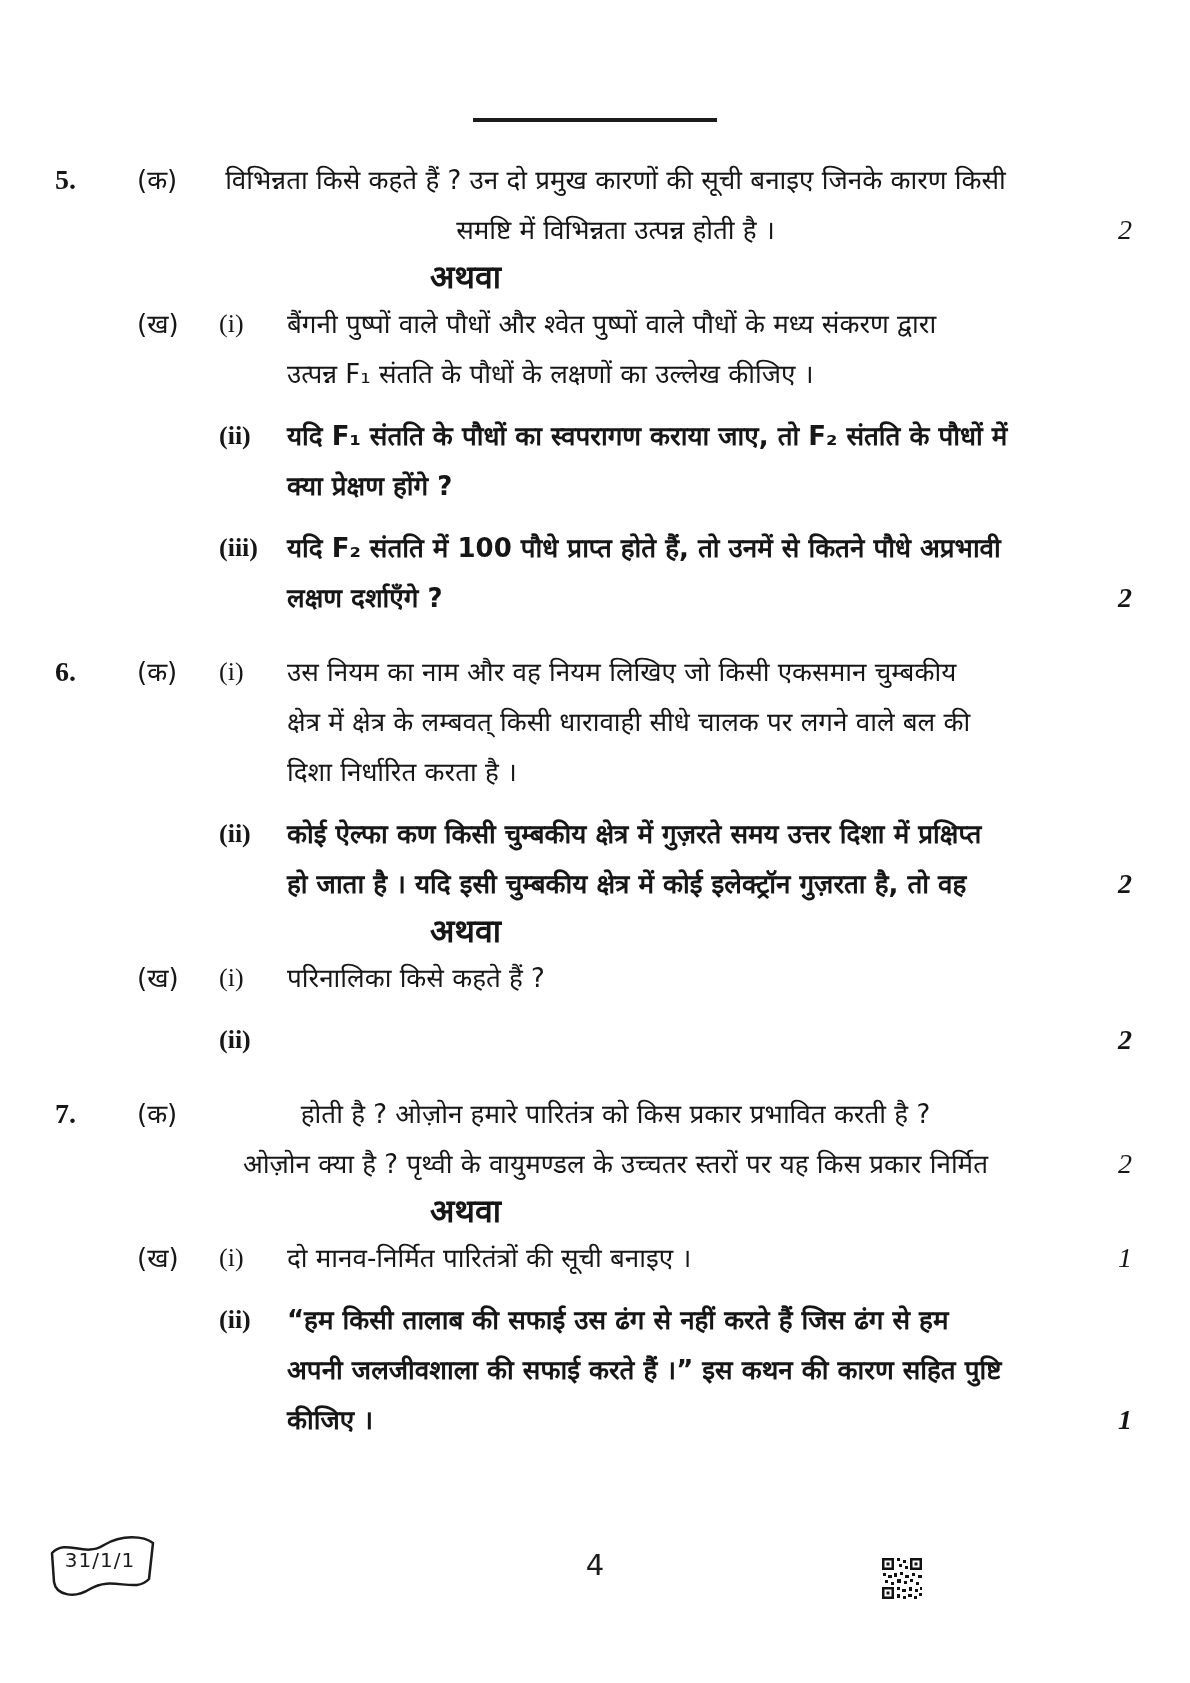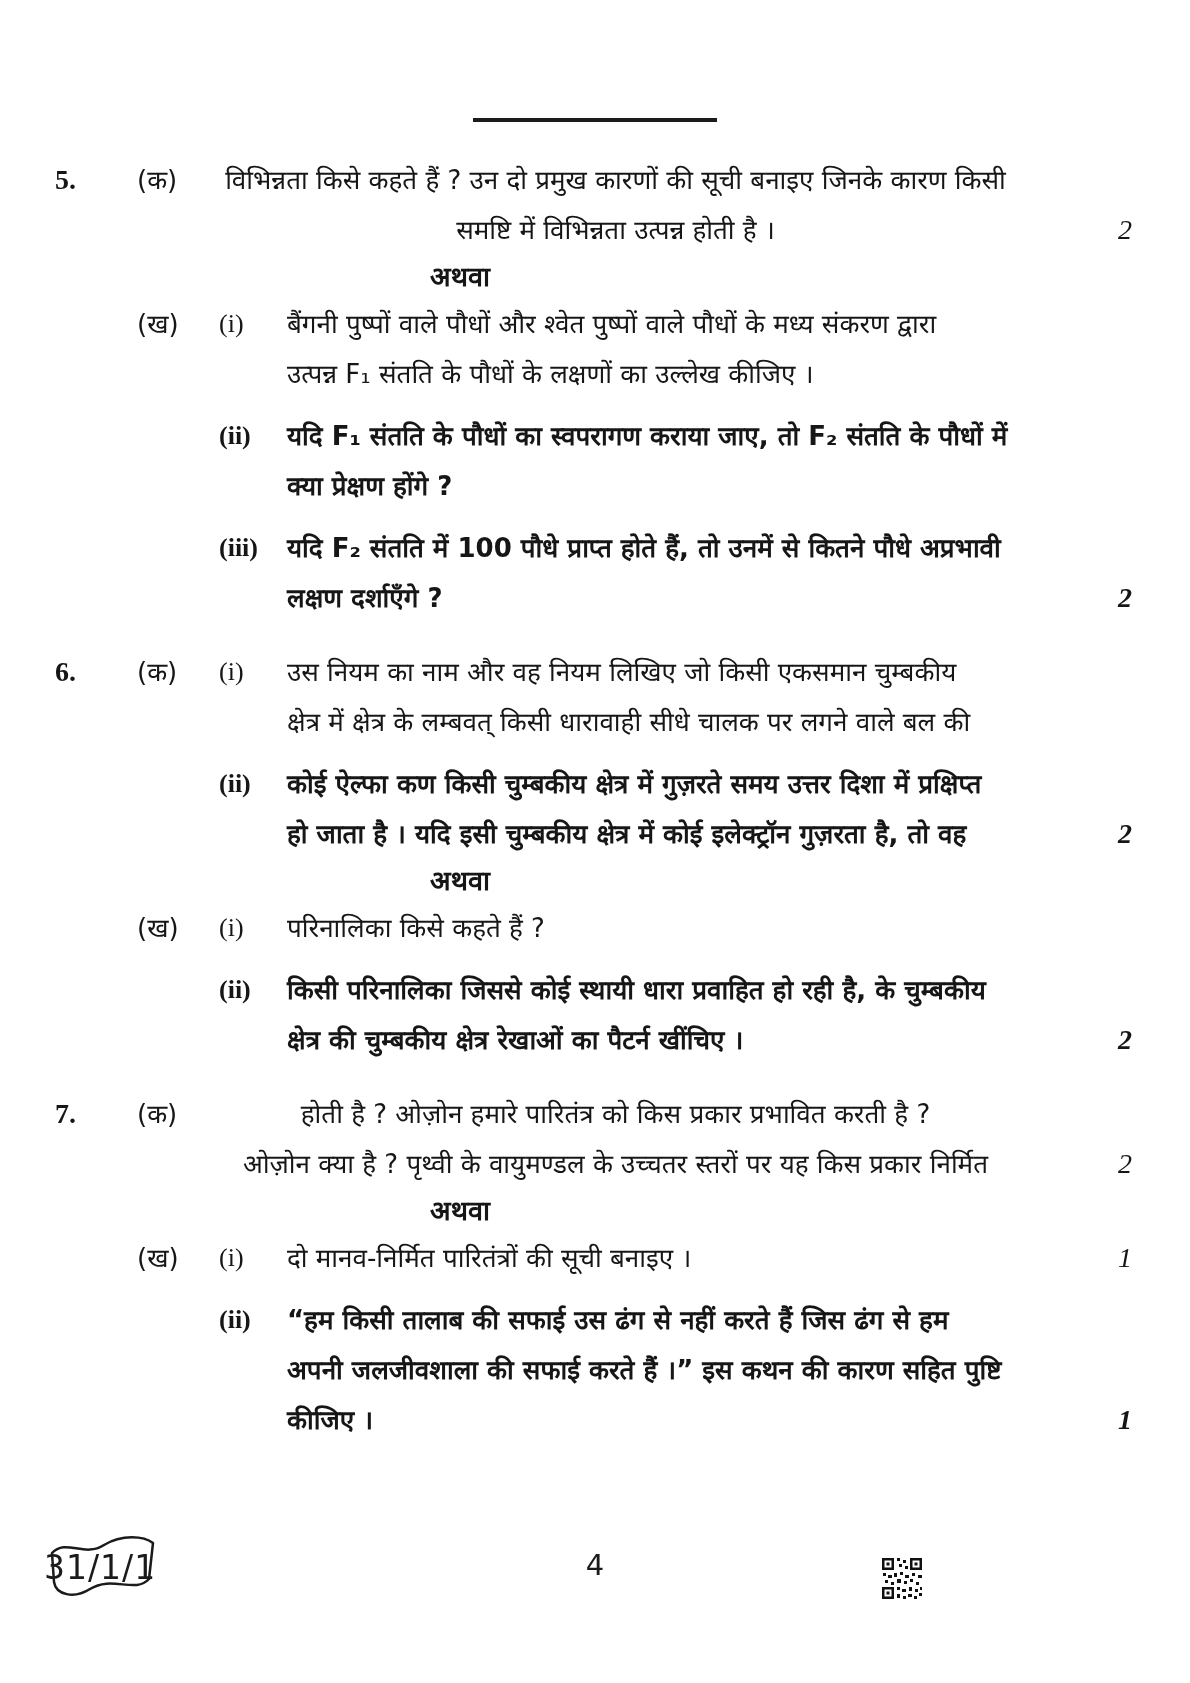--- a/index.html
+++ b/index.html
@@ -48,7 +48,7 @@
   .or-row{
     margin:7px 0;
     padding-left:375px;
-    font-weight:bold;font-size:27px;line-height:30px;
+    font-weight:bold;font-size:32px;line-height:30px;
   }
   .footer-code{position:absolute;left:44px;top:1532px;width:116px;height:68px;}
   .footer-code svg{position:absolute;left:0;top:0;}

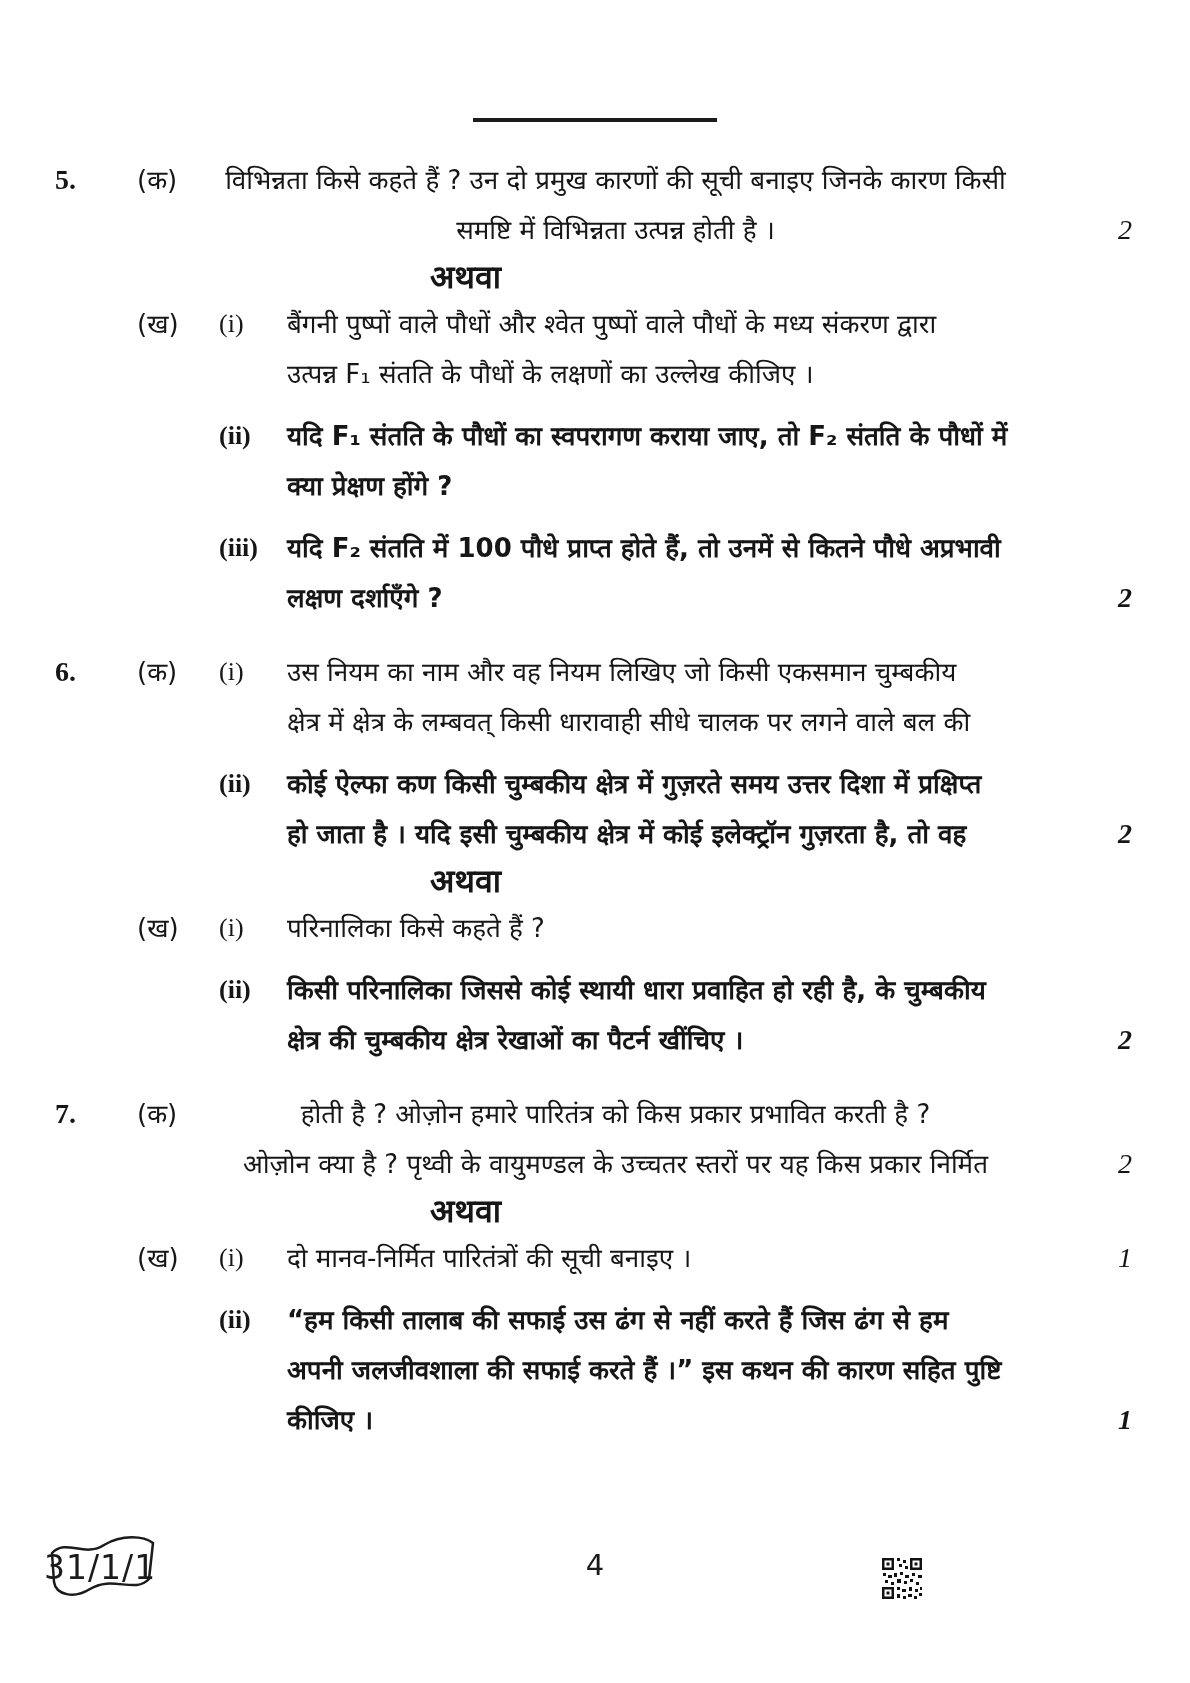--- a/index.html
+++ b/index.html
@@ -129,6 +129,7 @@
         <div class="cell cell-text">
           <div class="line">उस नियम का नाम और वह नियम लिखिए जो किसी एकसमान चुम्बकीय</div>
           <div class="line">क्षेत्र में क्षेत्र के लम्बवत् किसी धारावाही सीधे चालक पर लगने वाले बल की</div>
+          <div class="line">दिशा निर्धारित करता है ।</div>
         </div>
         <div class="cell-marks"></div>
       </div>

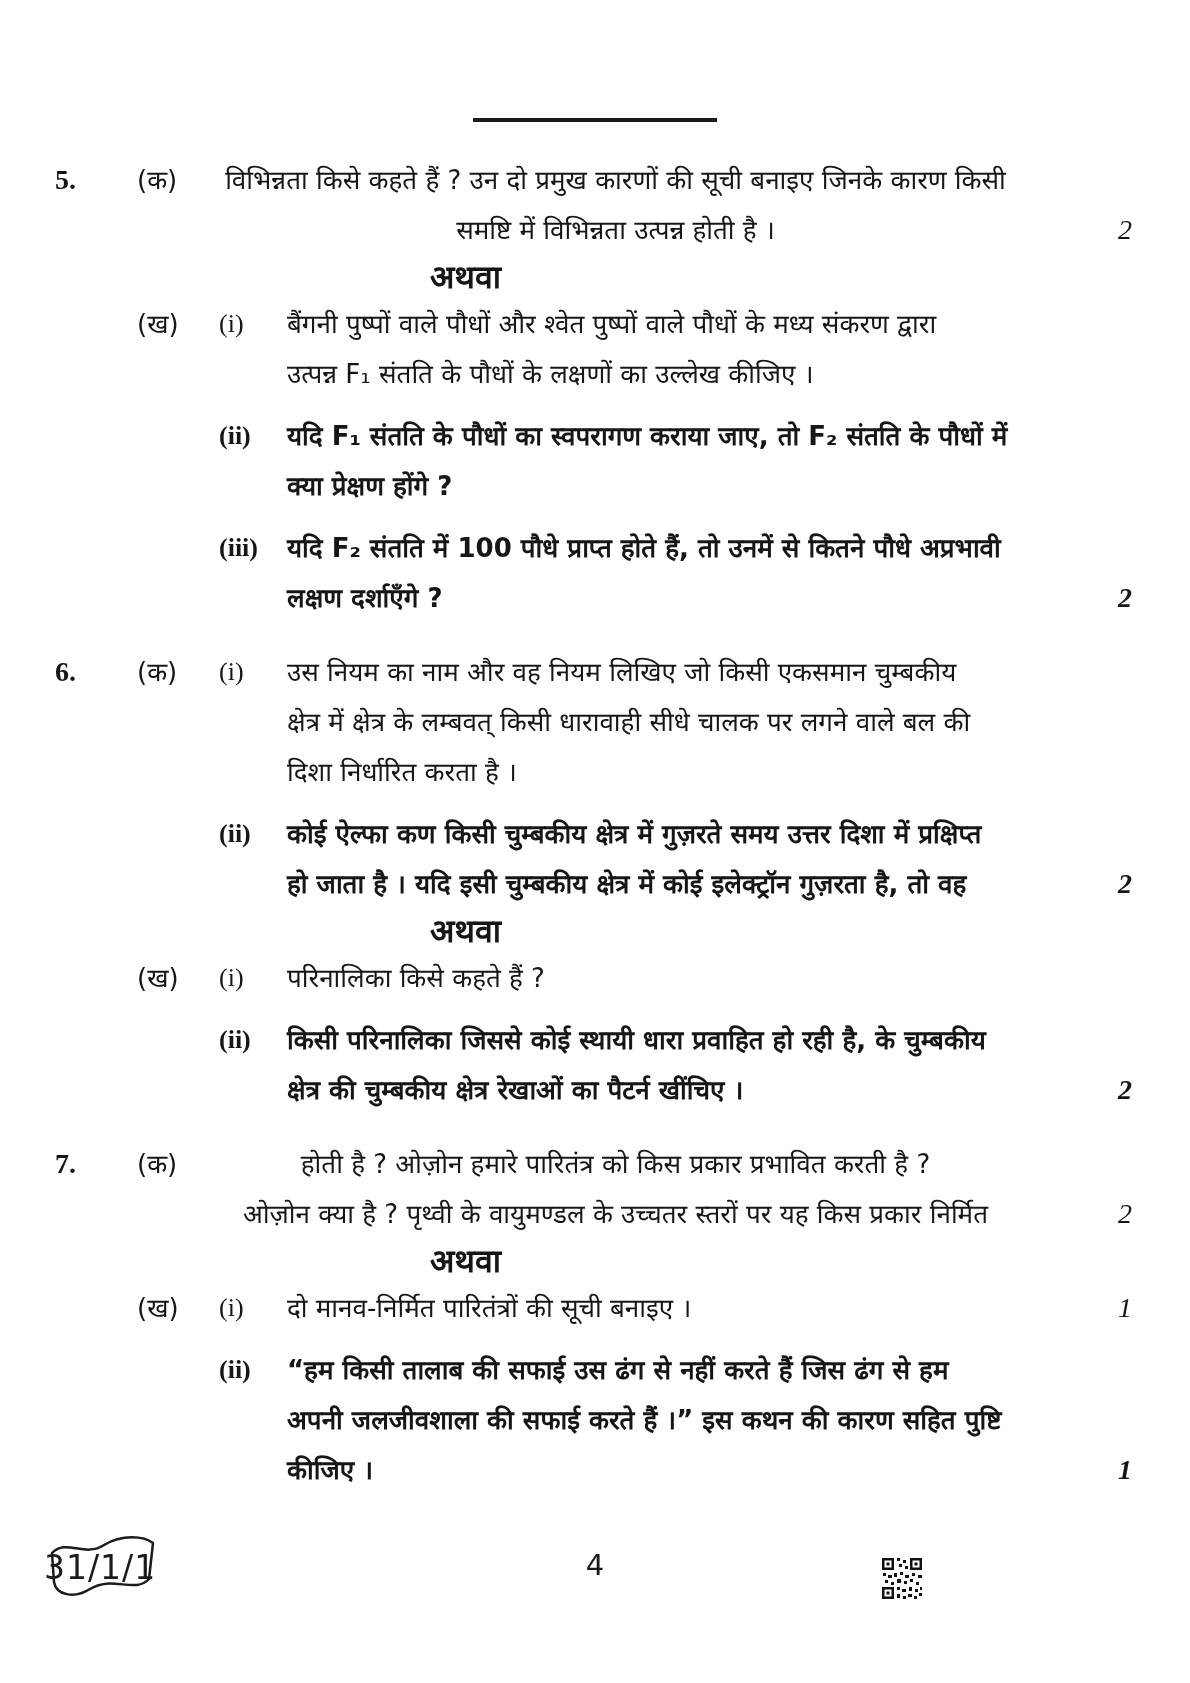--- a/index.html
+++ b/index.html
@@ -163,10 +163,6 @@
         <div class="cell cell-num"></div>
         <div class="cell cell-part"></div>
         <div class="cell cell-sub">(ii)</div>
-        <div class="cell cell-text">
-          <div class="line">किसी परिनालिका जिससे कोई स्थायी धारा प्रवाहित हो रही है, के चुम्बकीय</div>
-          <div class="line">क्षेत्र की चुम्बकीय क्षेत्र रेखाओं का पैटर्न खींचिए ।</div>
-        </div>
         <div class="cell-marks">2</div>
       </div>
     </div>

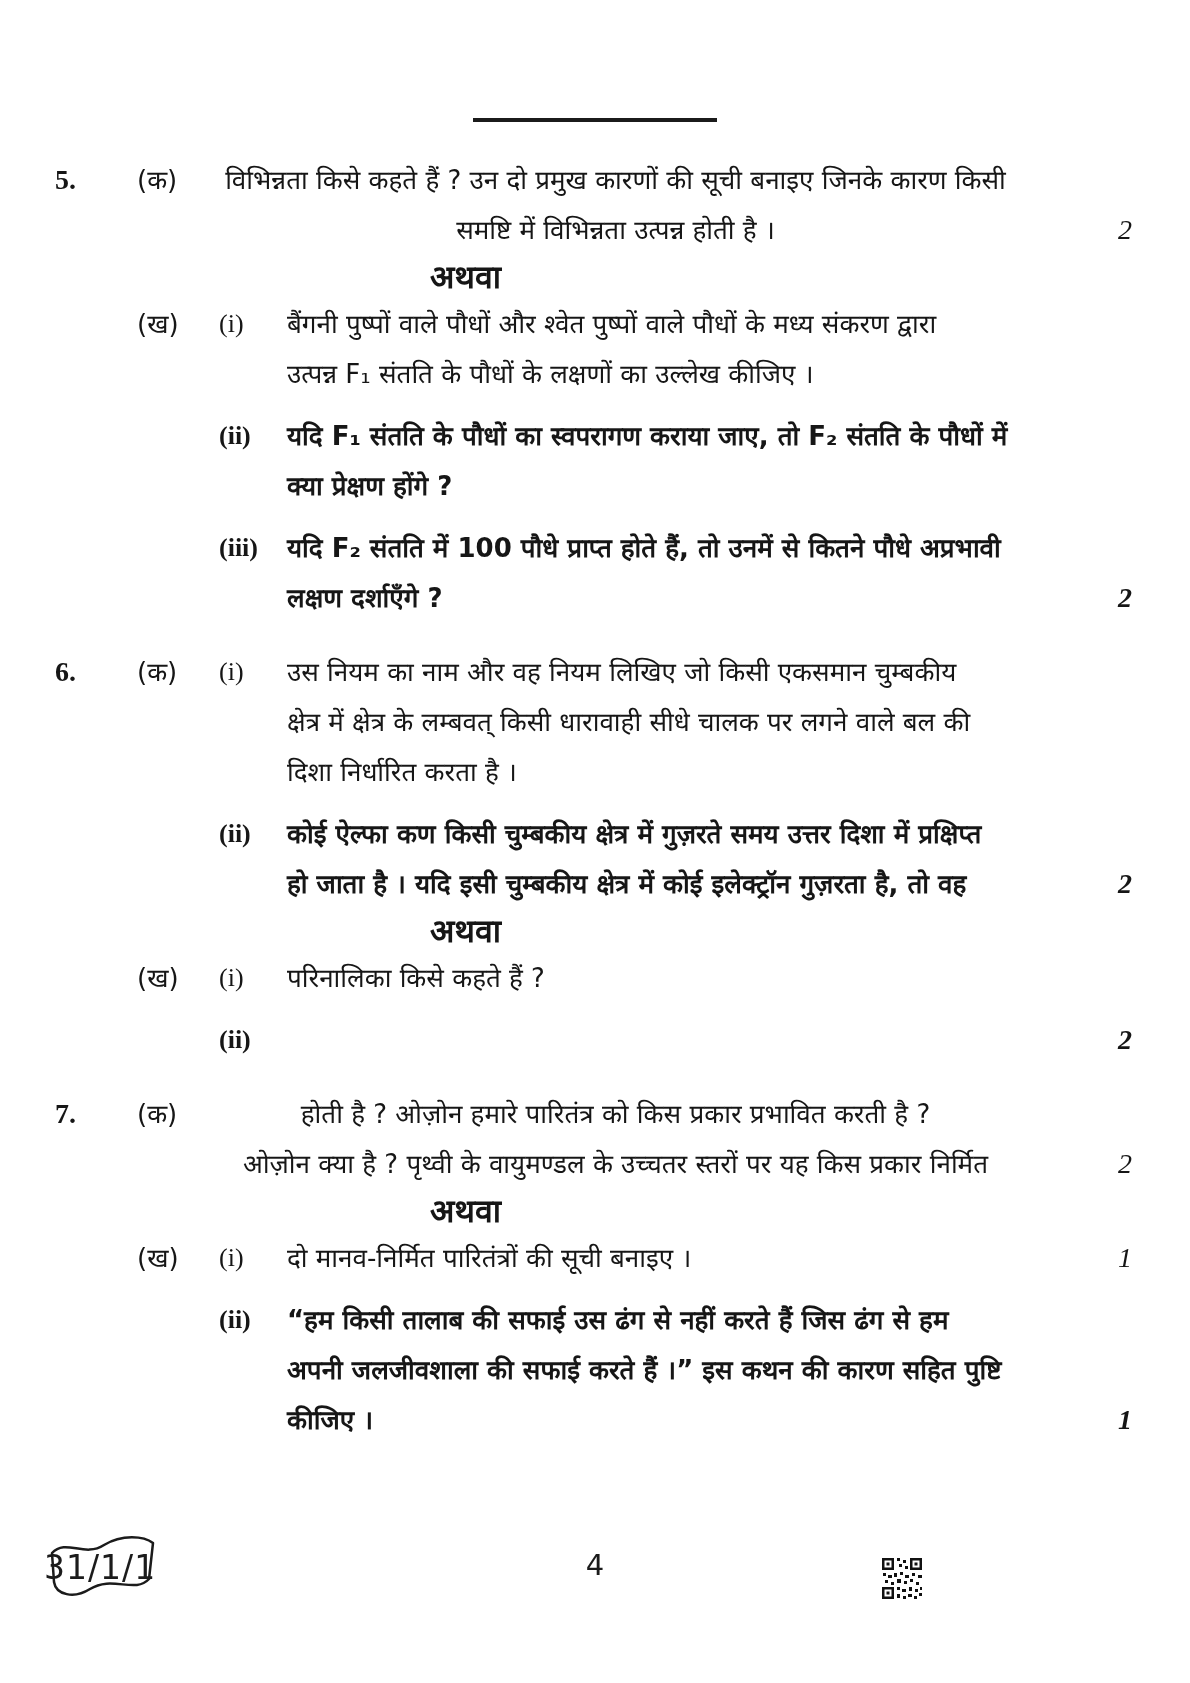--- a/index.html
+++ b/index.html
@@ -55,7 +55,7 @@
   .footer-code .code-text{
     position:absolute;left:0;top:16px;width:112px;
     text-align:center;
-    font-size:33px;letter-spacing:1px;color:#1b1b1b;
+    font-size:20px;letter-spacing:1px;color:#1b1b1b;
   }
   .page-number{
     position:absolute;left:0;top:1548px;width:1190px;

